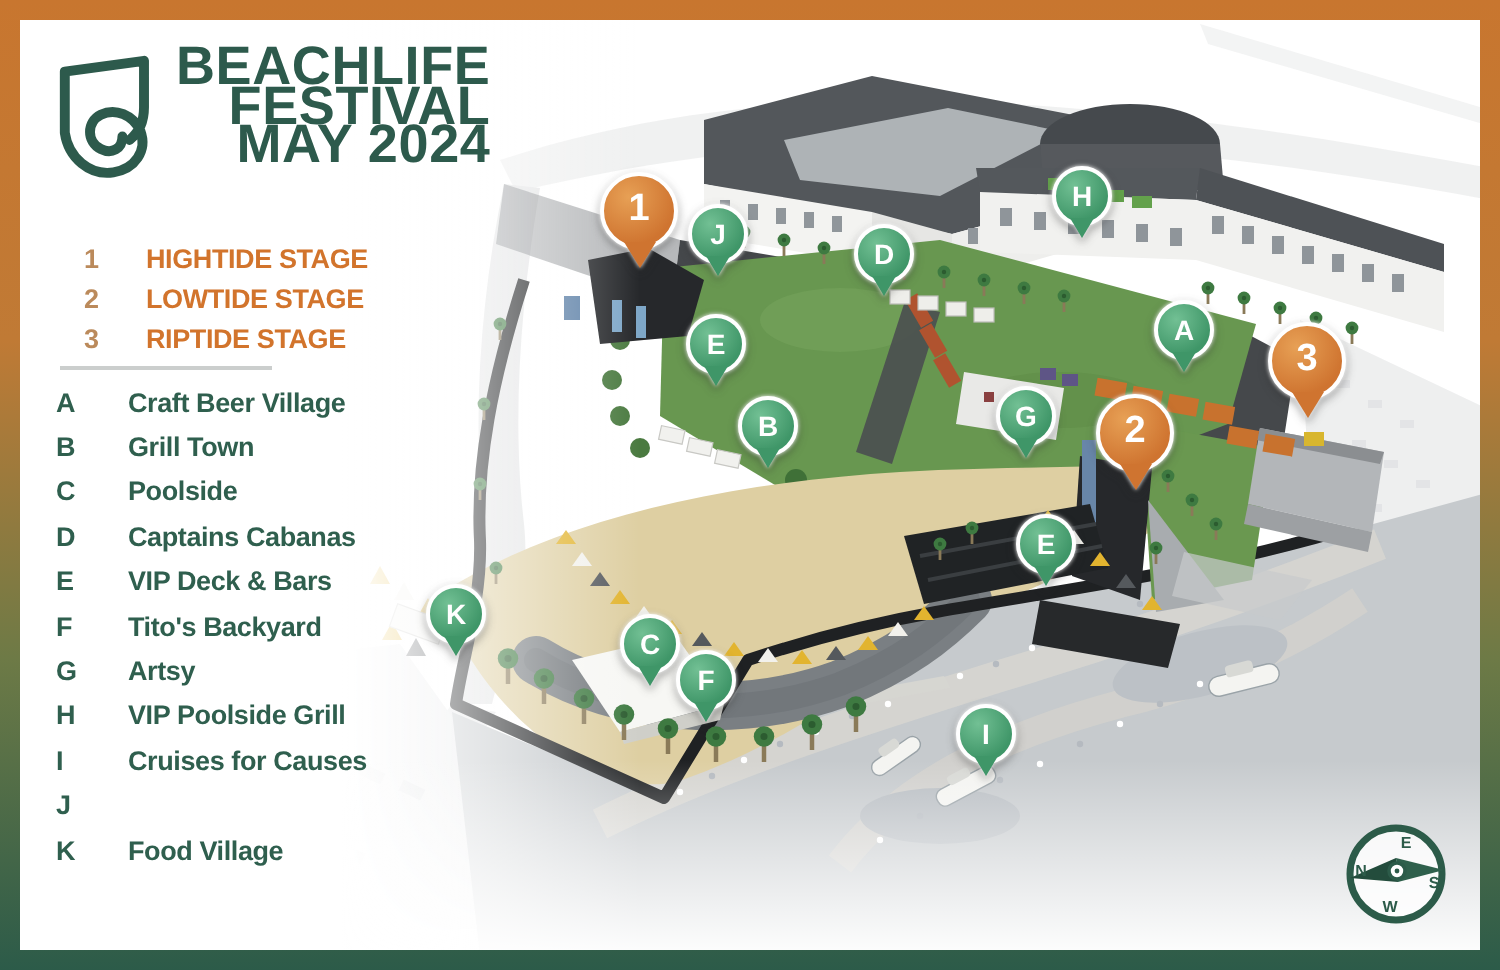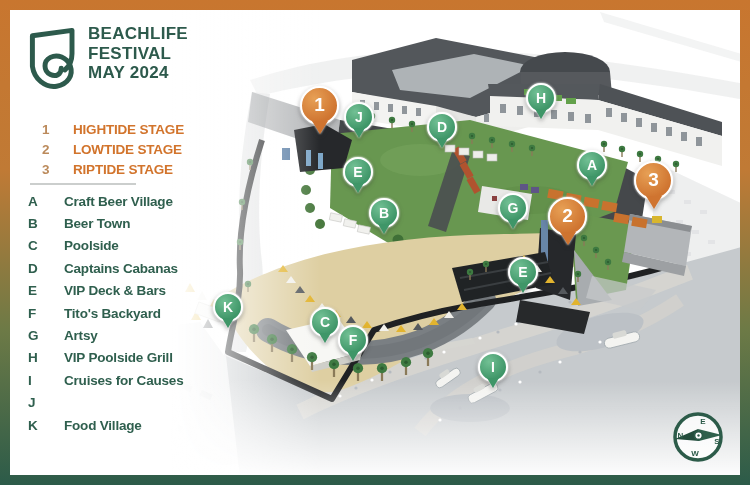--- a/index.html
+++ b/index.html
@@ -13,7 +13,7 @@
   
   .logo-row{position:absolute;left:27px;top:24px;display:flex;z-index:2;}
   .logo-mark{width:54px;height:70px;margin-top:2px;}
-  .logo-text{margin-left:7px;color:#2d5a4c;font-weight:bold;font-size:17px;line-height:19.5px;letter-spacing:.3px;white-space:nowrap;}
+  .logo-text{margin-left:7px;color:#2d5a4c;font-weight:bold;font-size:27px;line-height:19.5px;letter-spacing:.3px;white-space:nowrap;text-align:right;}
   .stages{position:absolute;left:42px;top:119px;z-index:2;}
   .stage-row{display:flex;align-items:center;height:20px;font-weight:bold;font-size:13.5px;letter-spacing:-.2px;}
   .stage-num{width:11px;color:#bb8a5b;}

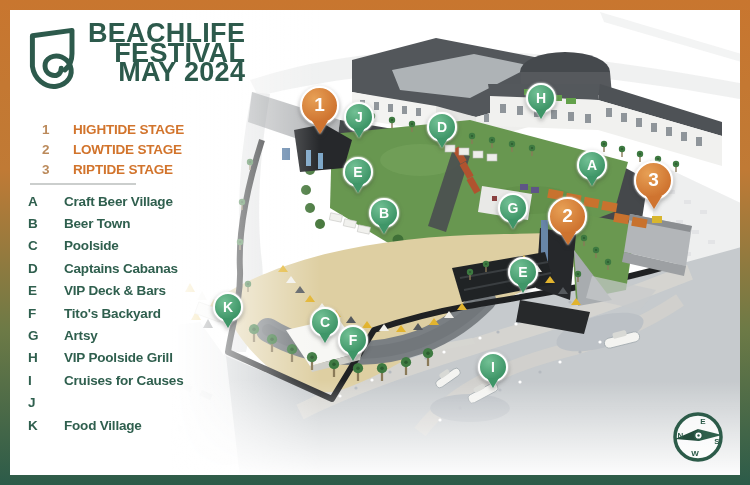--- a/index.html
+++ b/index.html
@@ -430,7 +430,7 @@
         </div>
         <div class="loc-row">
           <span class="loc-key">B</span>
-          <span class="loc-name">Beer Town</span>
+          <span class="loc-name">Grill Town</span>
         </div>
         <div class="loc-row">
           <span class="loc-key">C</span>

